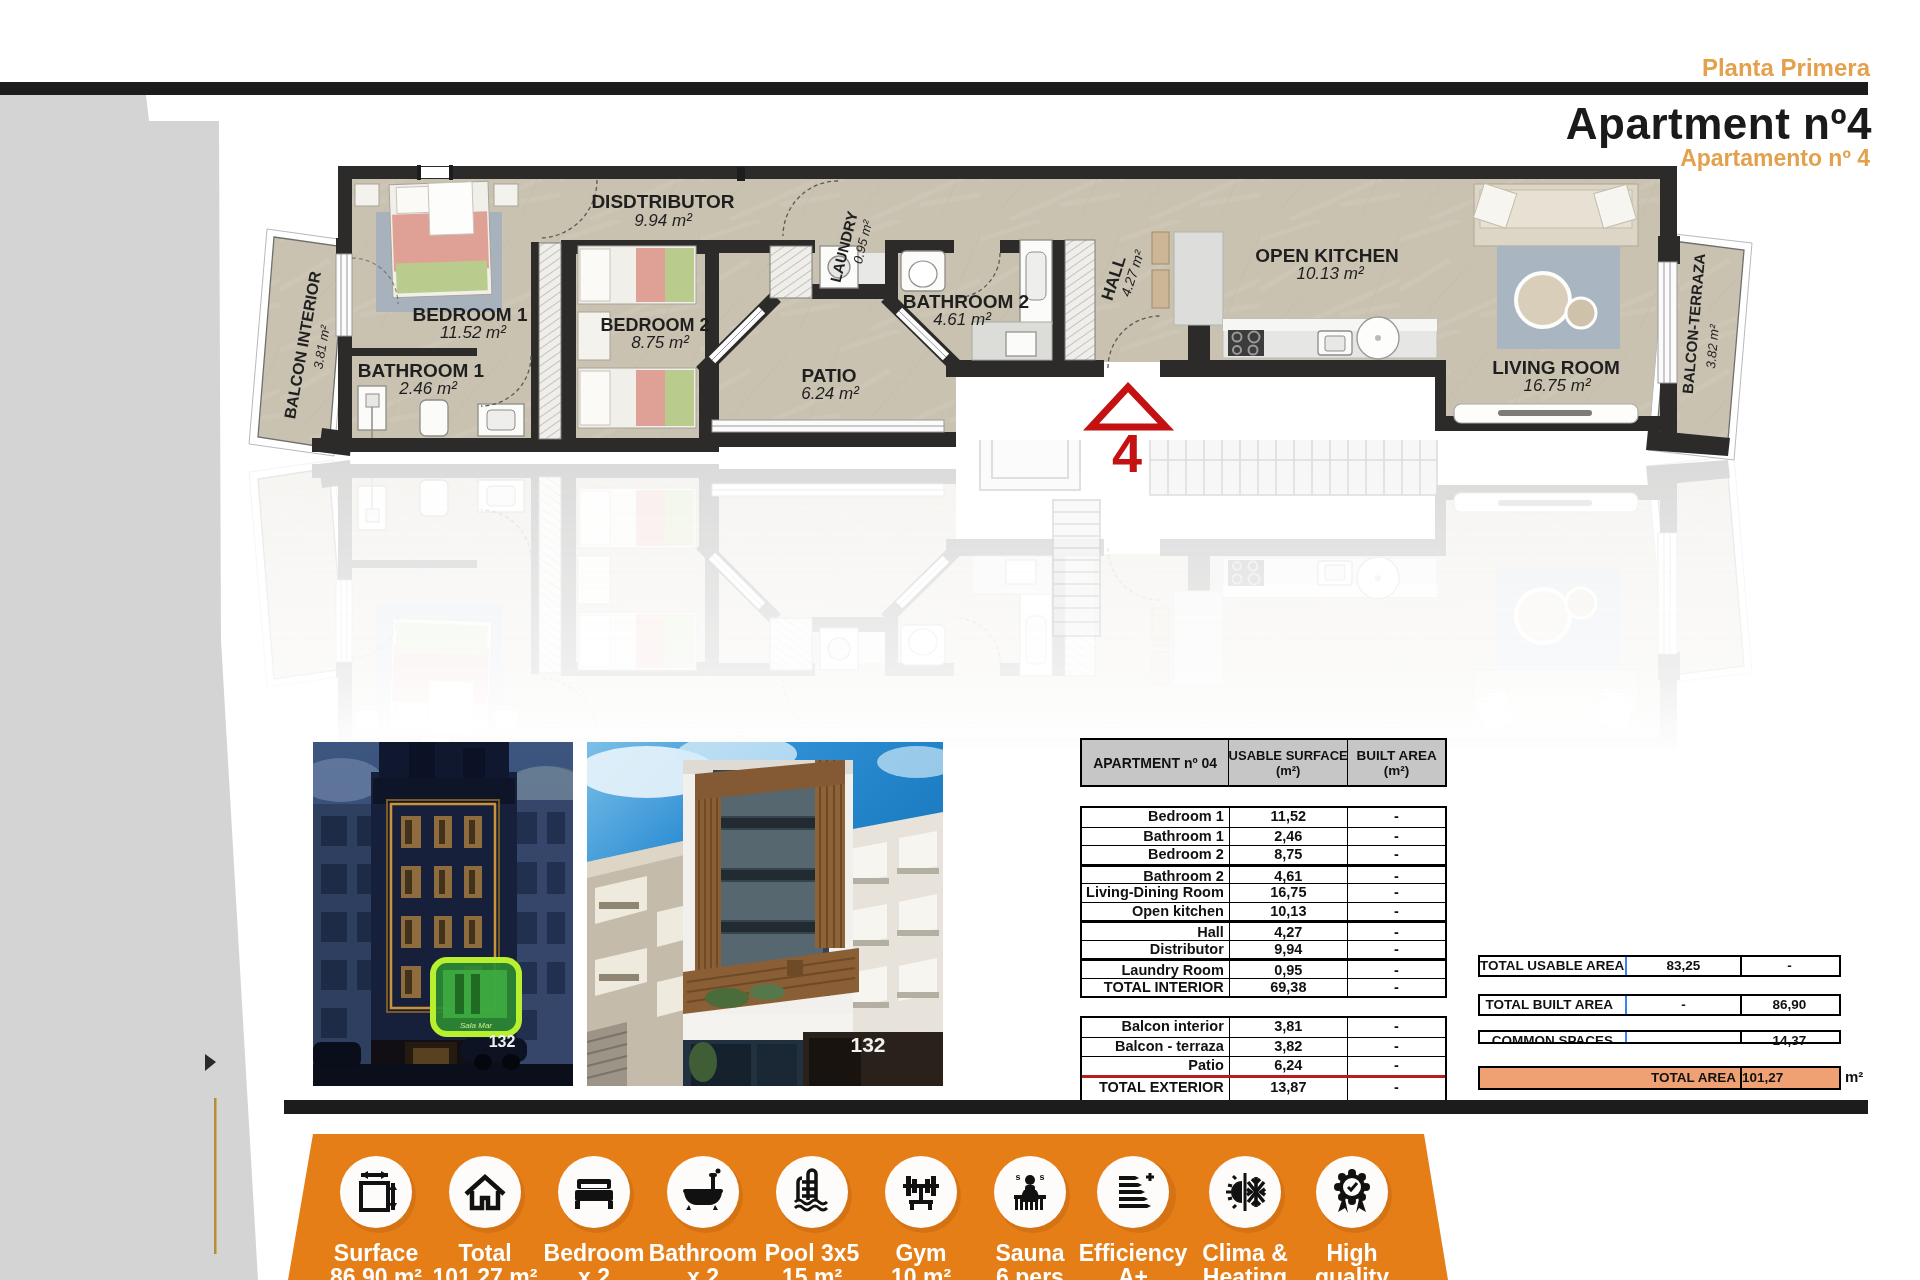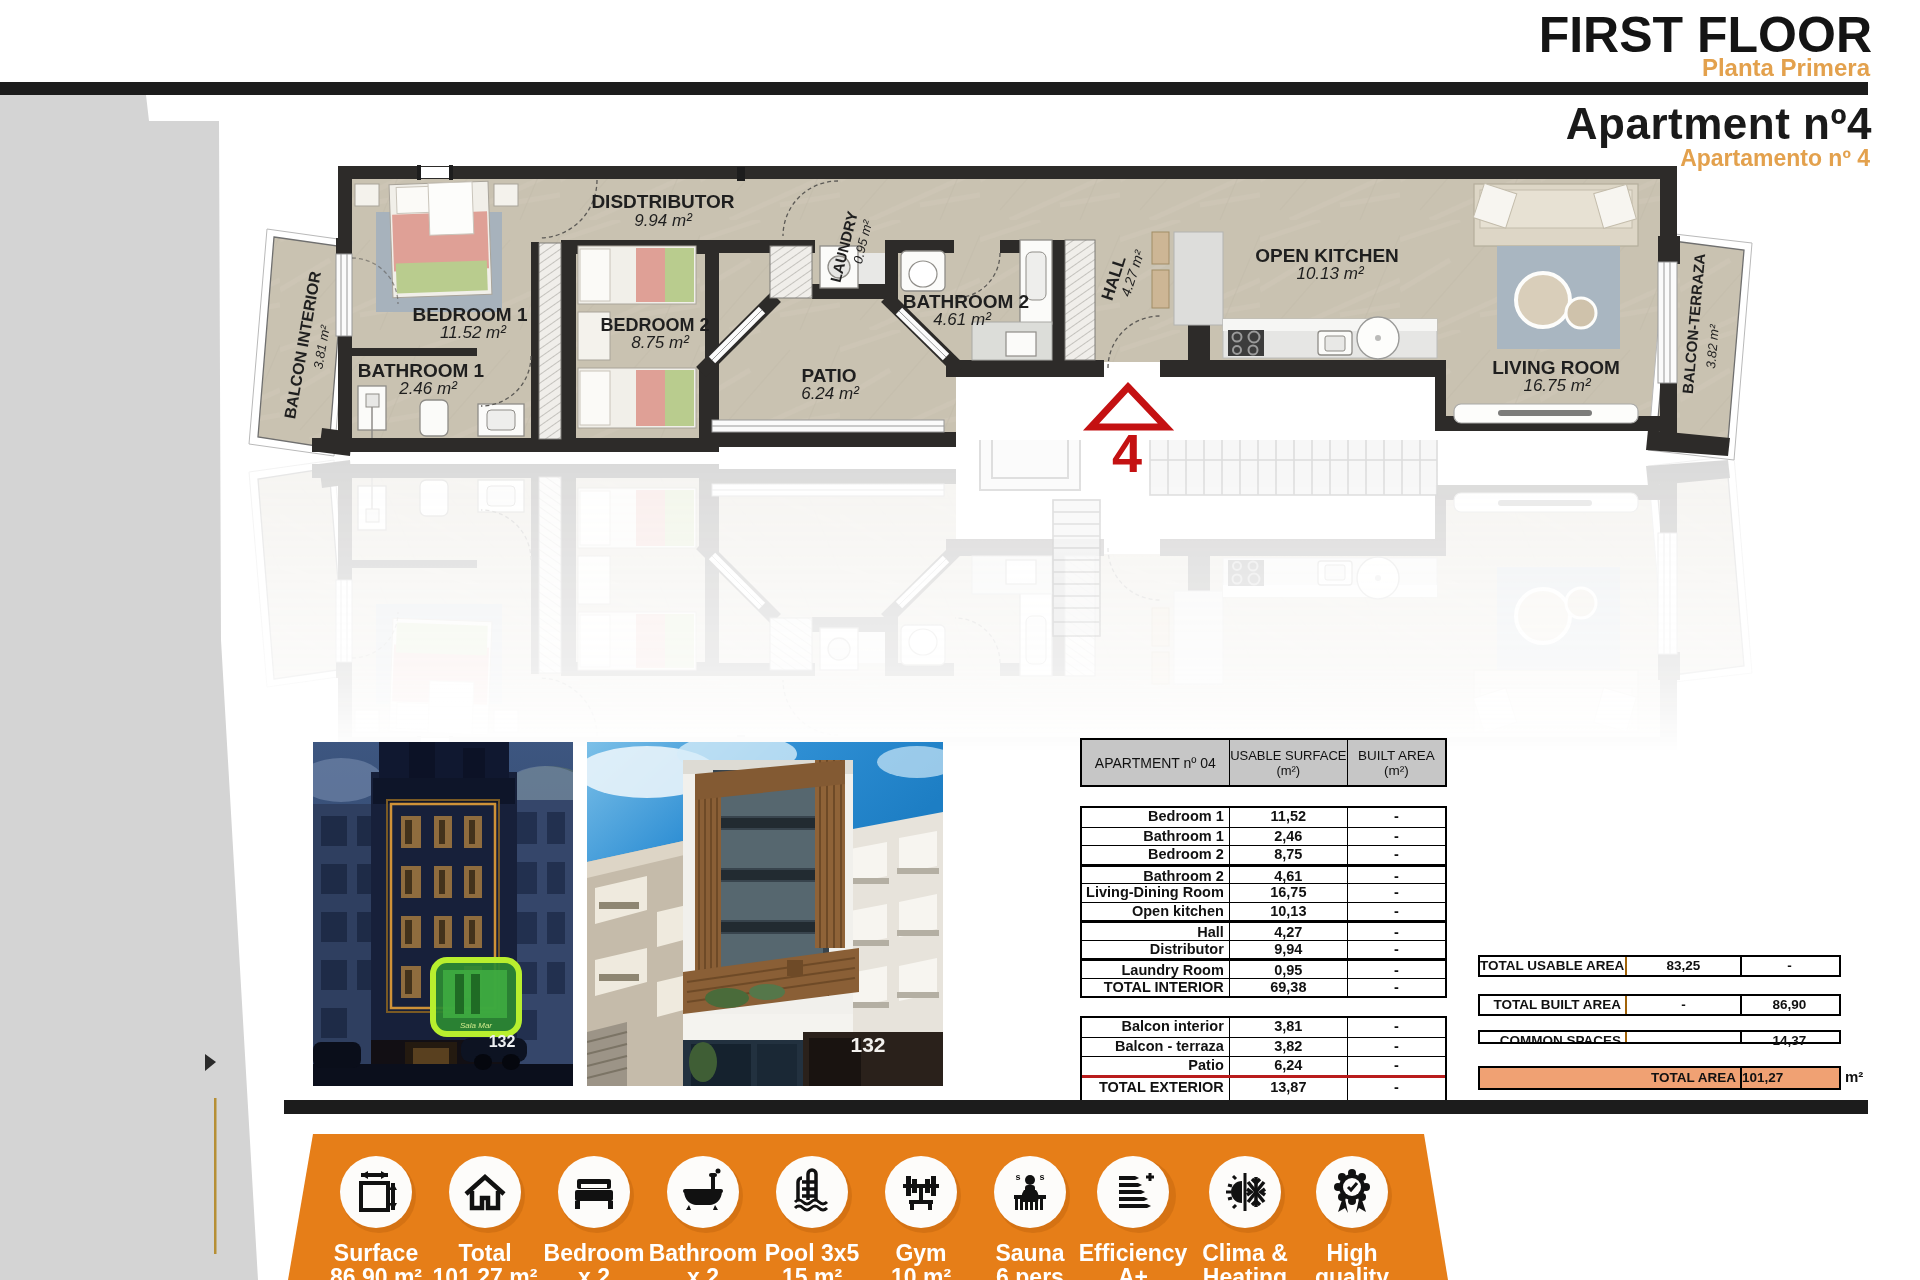--- a/index.html
+++ b/index.html
@@ -23,7 +23,6 @@
 
 <div class="abs" style="left:0;top:82px;width:1868px;height:13px;background:#1c1c1c"></div>
 
-<div class="abs b" style="right:48px;top:6px;font-size:50px;letter-spacing:0px;color:#141414;">FIRST FLOOR</div>
 
 <div class="abs b it or" style="right:50px;top:54px;font-size:24px;">Planta Primera</div>
 

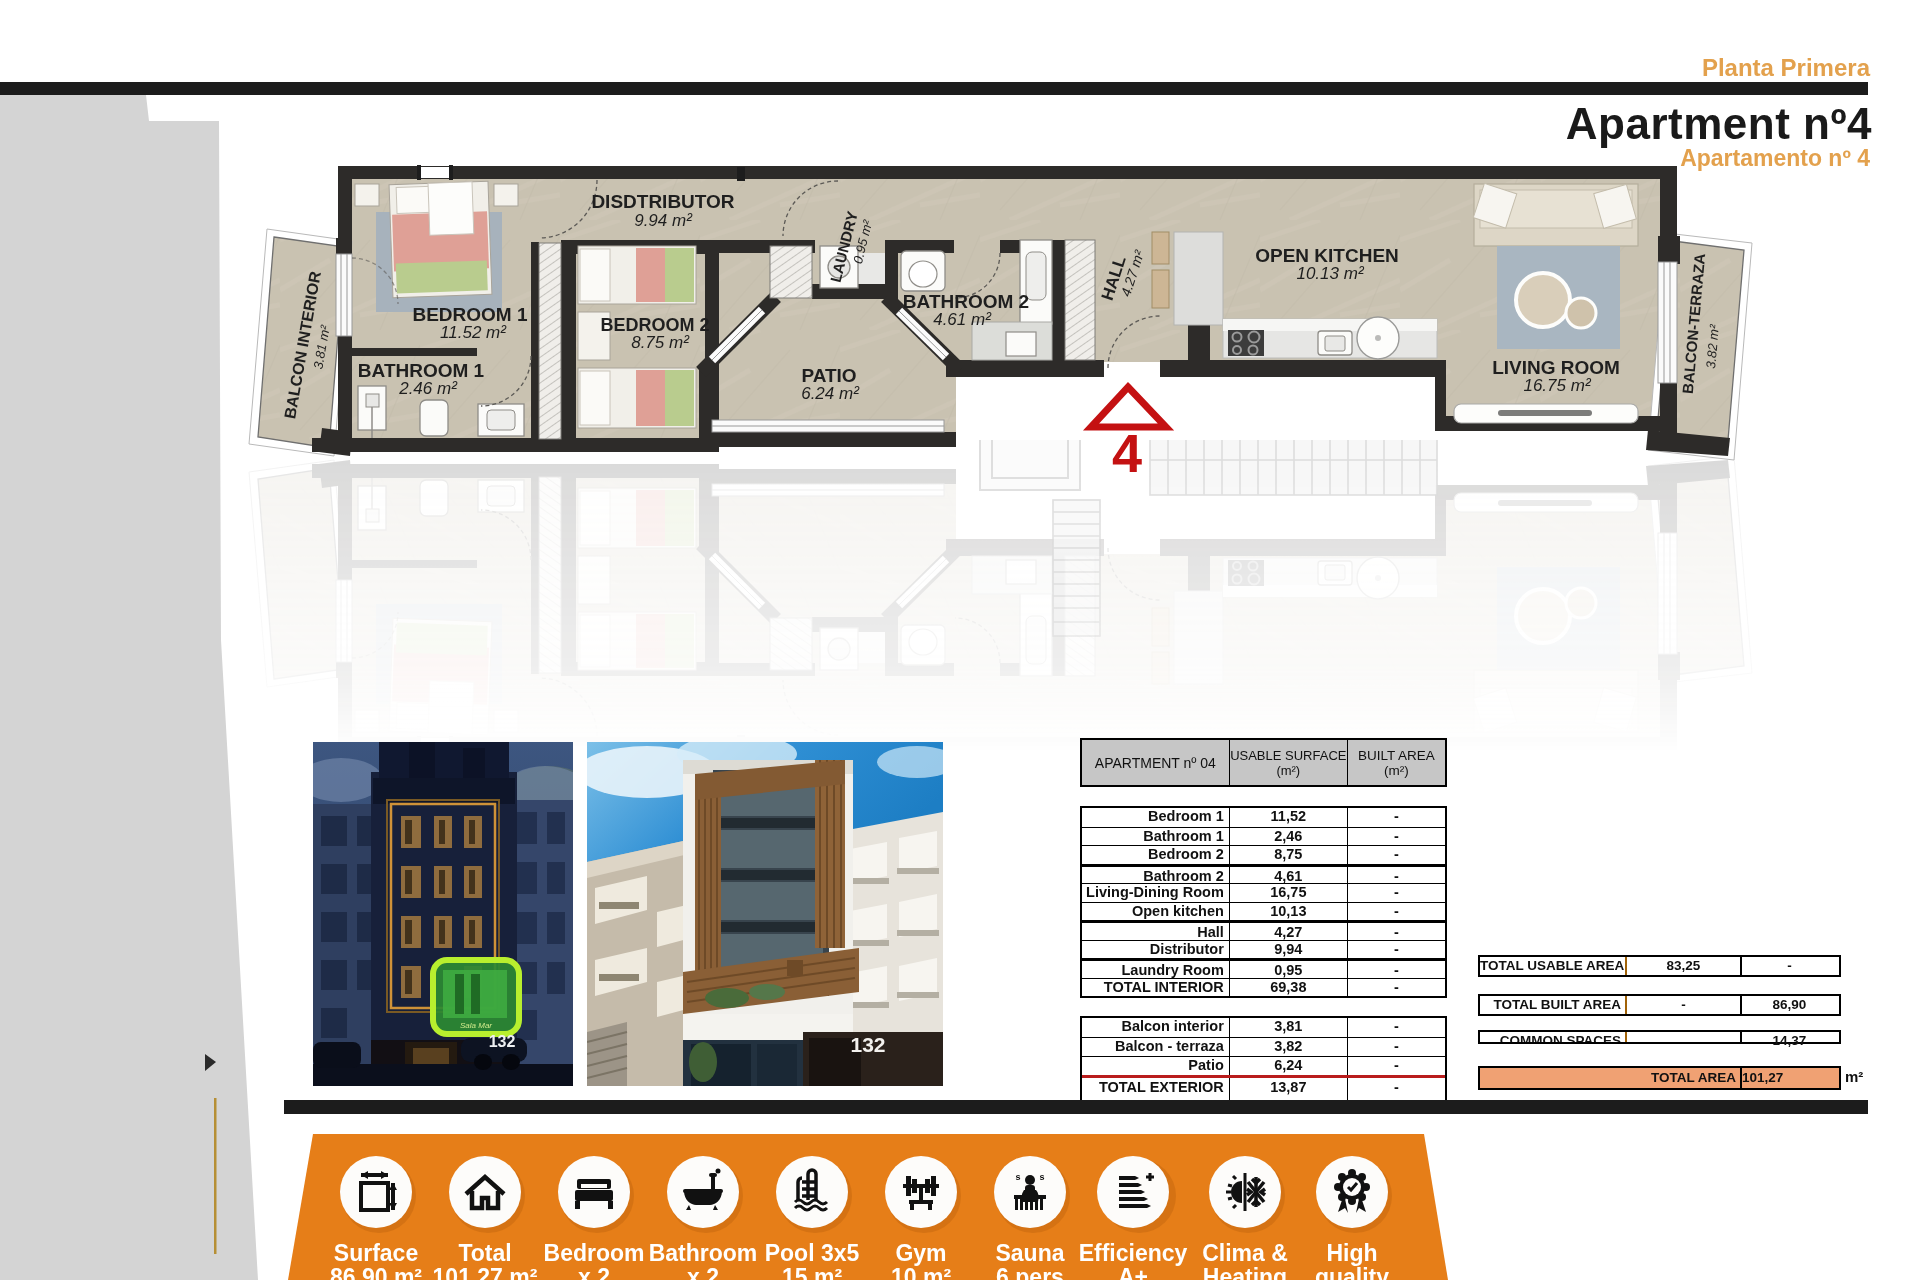--- a/index.html
+++ b/index.html
@@ -534,7 +534,7 @@
 .sc3{width:95px;text-align:center;box-sizing:border-box}
 </style>
 
-<div class="abs" style="left:1080px;top:738px;width:367px;height:49px;background:#c6c6c6;border:2.5px solid #000;box-sizing:border-box;display:flex;font-weight:normal;color:#111">
+<div class="abs" style="left:1080px;top:738px;width:367px;height:49px;background:#c6c6c6;border:2.5px solid #000;box-sizing:border-box;display:flex;font-weight:bold;color:#111">
   <div style="width:149px;border-right:1.5px solid #000;box-sizing:border-box;display:flex;align-items:center;justify-content:center;font-size:14px;white-space:nowrap">APARTMENT nº 04</div>
   <div style="width:119px;border-right:1.5px solid #000;box-sizing:border-box;display:flex;align-items:center;justify-content:center;text-align:center;font-size:13px;line-height:15px;white-space:nowrap">USABLE SURFACE<br>(m²)</div>
   <div style="width:98px;display:flex;align-items:center;justify-content:center;text-align:center;font-size:13.5px;line-height:15px;white-space:nowrap">BUILT AREA<br>(m²)</div>

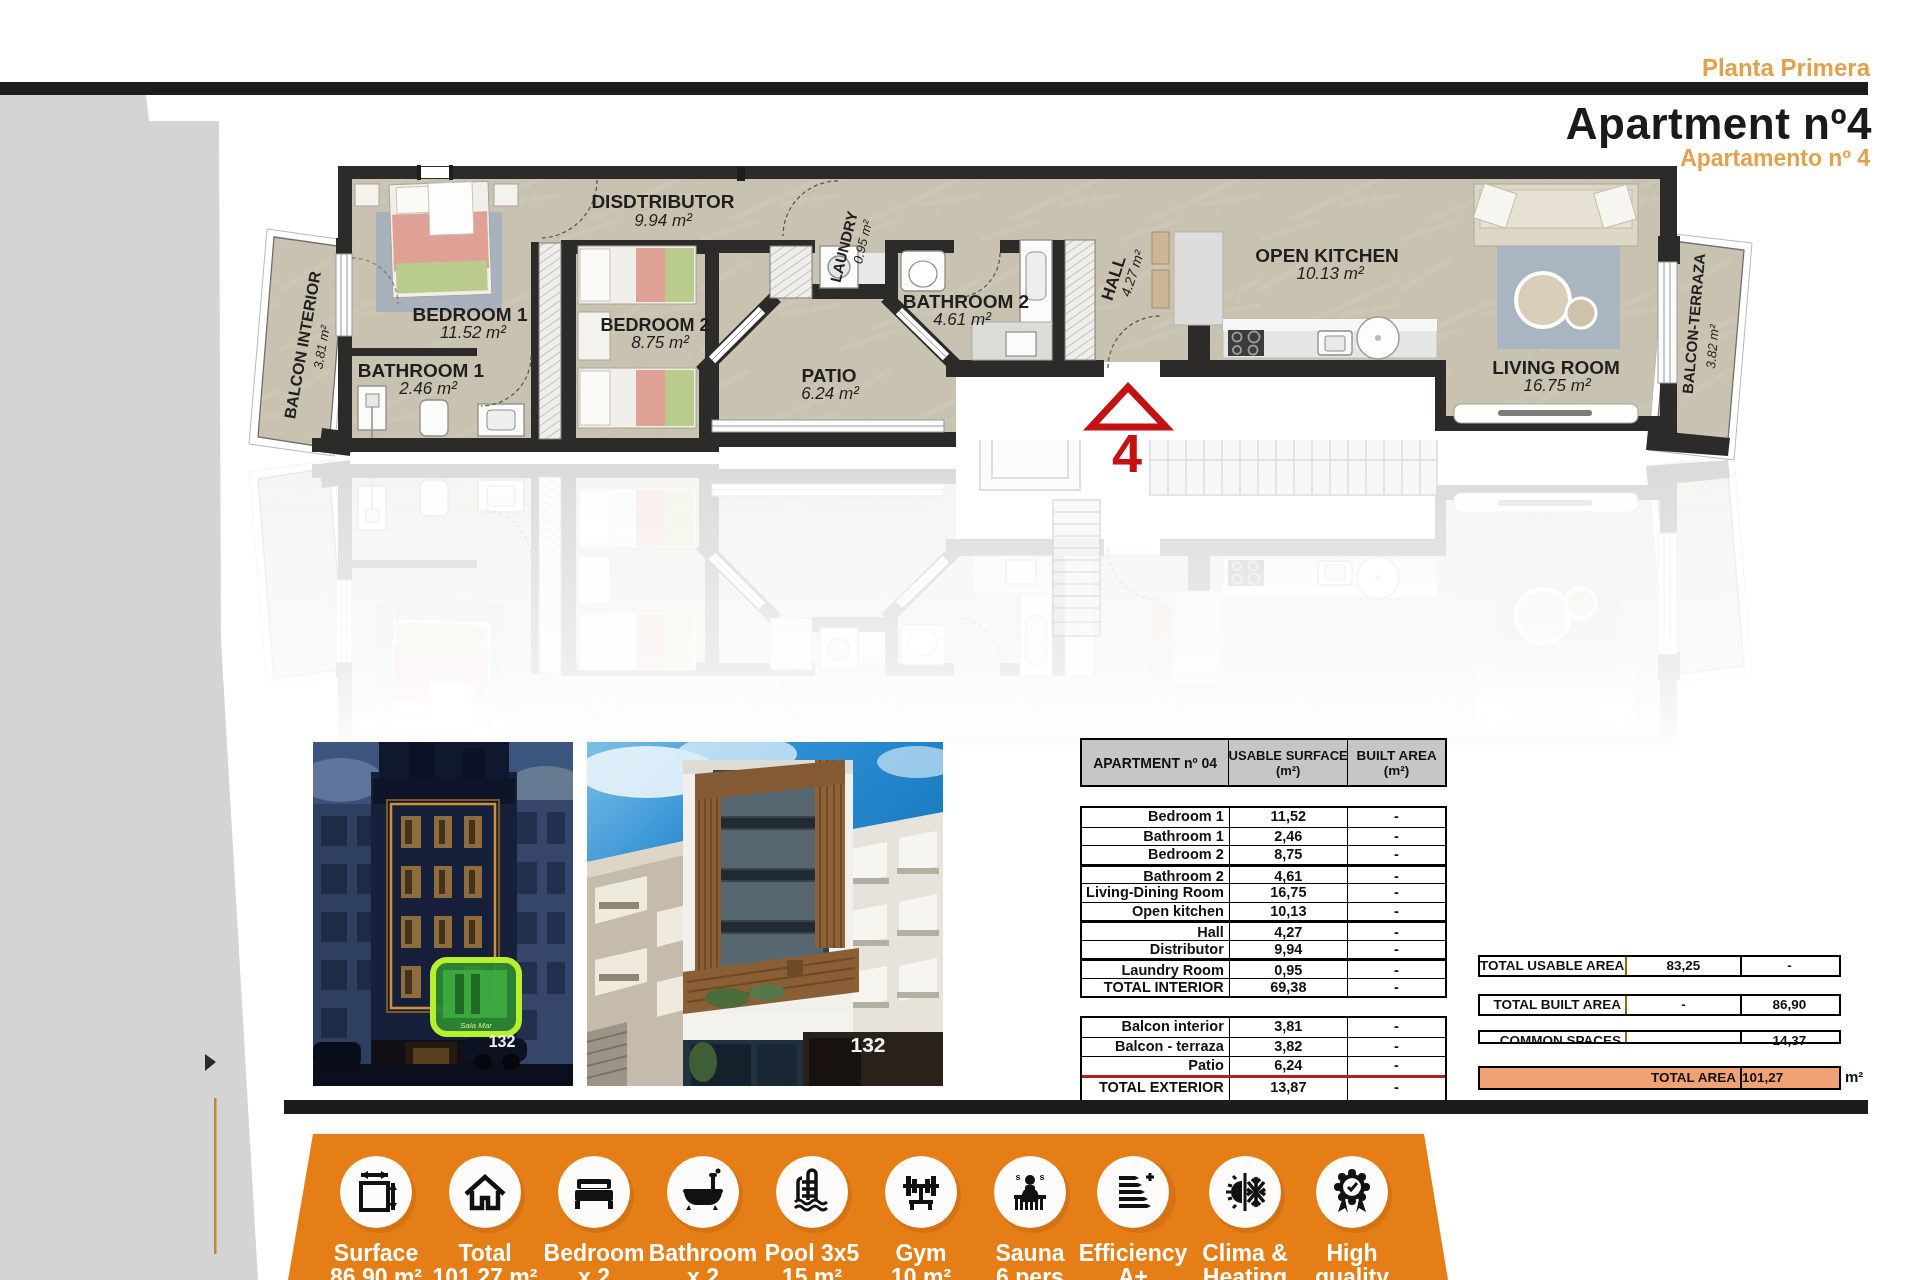--- a/index.html
+++ b/index.html
@@ -529,7 +529,7 @@
 .tc2{width:119px;text-align:center;border-right:1.5px solid #000}
 .tc3{width:98px;text-align:center}
 .sum{position:absolute;left:1478px;width:363px;border:2px solid #000;display:flex;box-sizing:border-box;font-weight:bold;color:#111;font-size:13.5px;background:#fff}
-.sc1{width:147px;text-align:right;padding-right:4px;border-right:2px solid #a16207;box-sizing:border-box;white-space:nowrap;overflow:hidden}
+.sc1{width:147px;text-align:right;padding-right:12px;border-right:2px solid #3b82f6;box-sizing:border-box;white-space:nowrap;overflow:hidden}
 .sc2{width:115px;text-align:center;border-right:2px solid #000;box-sizing:border-box}
 .sc3{width:95px;text-align:center;box-sizing:border-box}
 </style>

